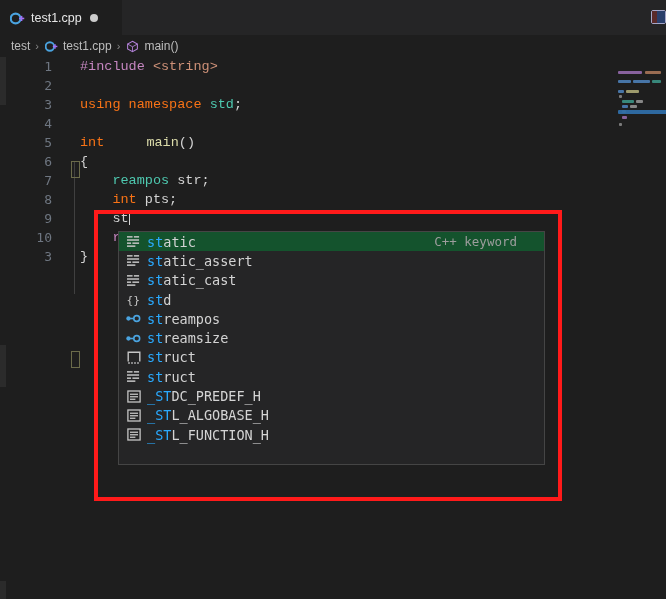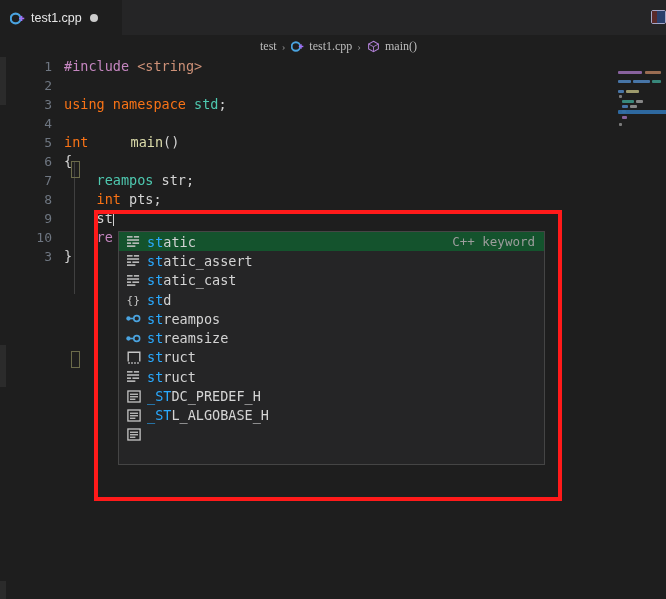--- a/index.html
+++ b/index.html
@@ -57,8 +57,7 @@
     display:flex;align-items:center;
     padding-left:11px;box-sizing:border-box;
     font-size:12px;color:#a9a9a9;
-    font-family:Liberation Serif, serif;
-    justify-content:center;
+    font-family:Liberation Sans, sans-serif;
   }
   .crumb{display:flex;align-items:center;gap:5px;}
   .crumb-sep{color:#8a8a8a;margin:0 5px;font-size:11px;}

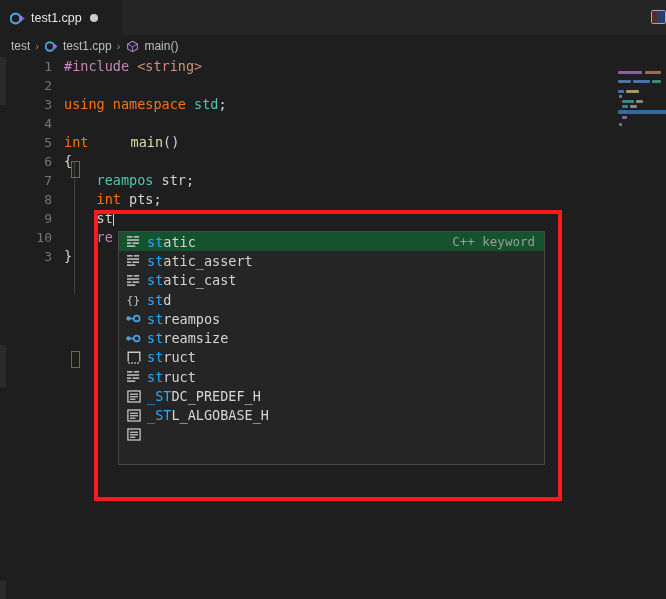--- a/index.html
+++ b/index.html
@@ -83,7 +83,7 @@
     color:#6e7681;font-size:13px;
     font-family:"DejaVu Sans Mono","Liberation Mono",monospace;
   }
-  .lt{position:absolute;left:64px;}
+  .lt{position:absolute;left:80px;font-family:Liberation Mono, monospace;}
 
   .k-pre{color:#c586c0;}      
   .k-str{color:#ce9178;}      

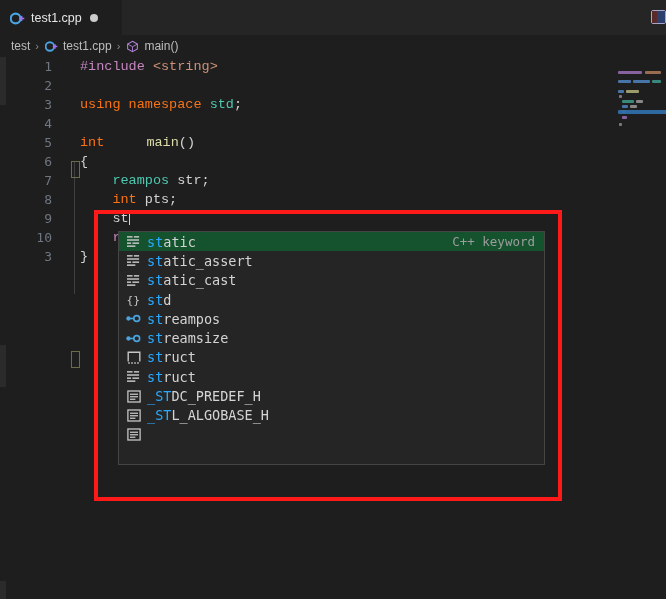--- a/index.html
+++ b/index.html
@@ -131,7 +131,7 @@
   .slabel{font-size:13.5px;letter-spacing:0px;}
   .hl{color:#2aaaff;}
   .sdetail{
-    position:absolute;right:9px;top:0;height:100%;
+    position:absolute;right:27px;top:0;height:100%;
     display:flex;align-items:center;
     color:#9d9d9d;font-size:12.5px;
   }

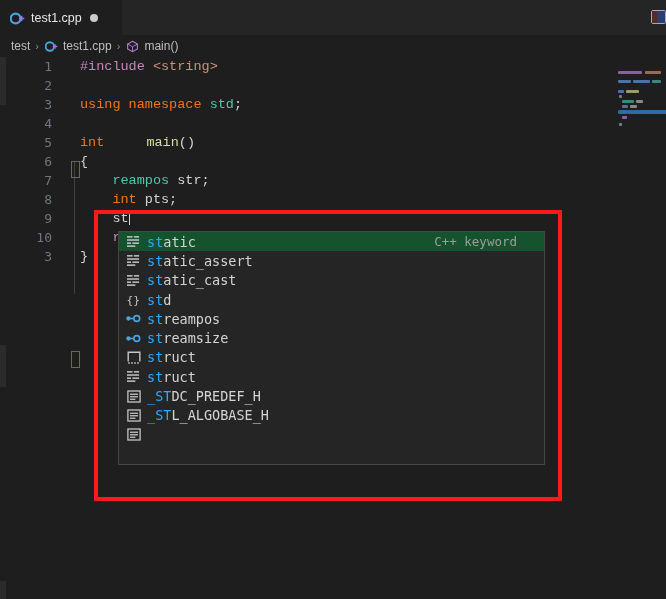--- a/index.html
+++ b/index.html
@@ -363,6 +363,7 @@
             <rect x="3" y="8.6" width="5.4" height="1.3" fill="#c5c5c5"></rect>
           </svg>
         </span>
+        <span class="slabel"><span class="hl">_ST</span>L_FUNCTION_H</span>
       </div>
     </div>
 

